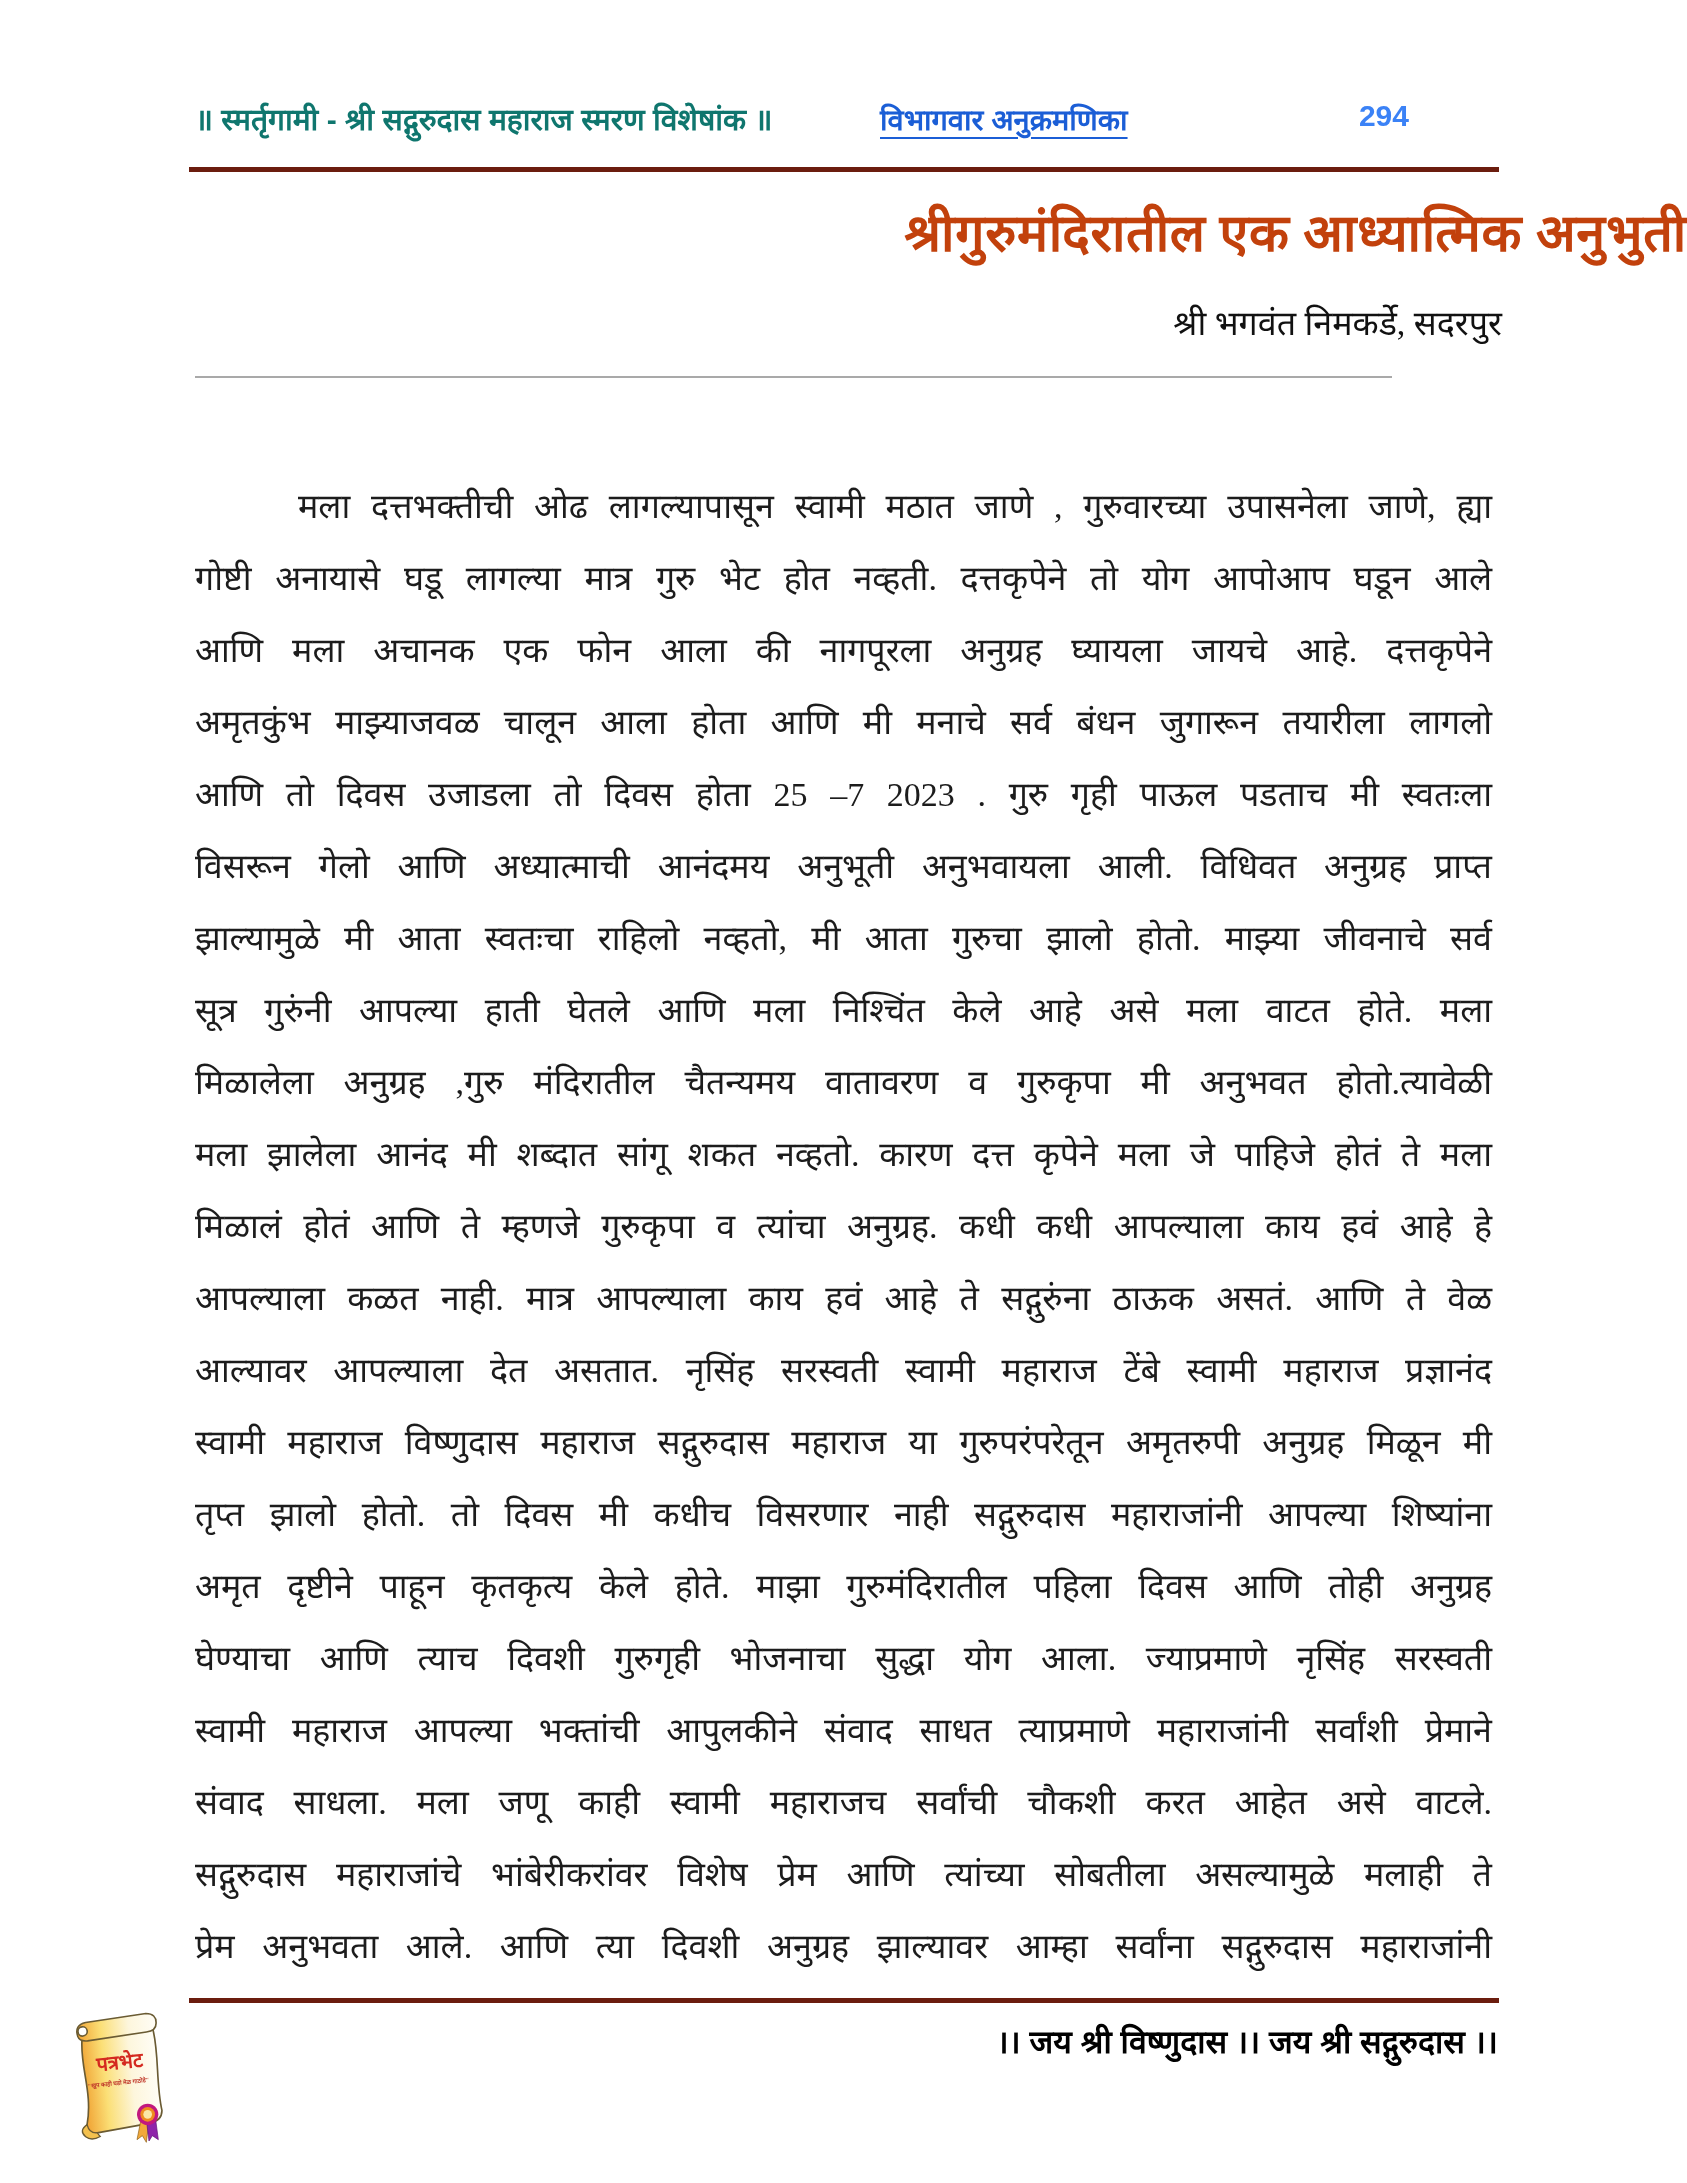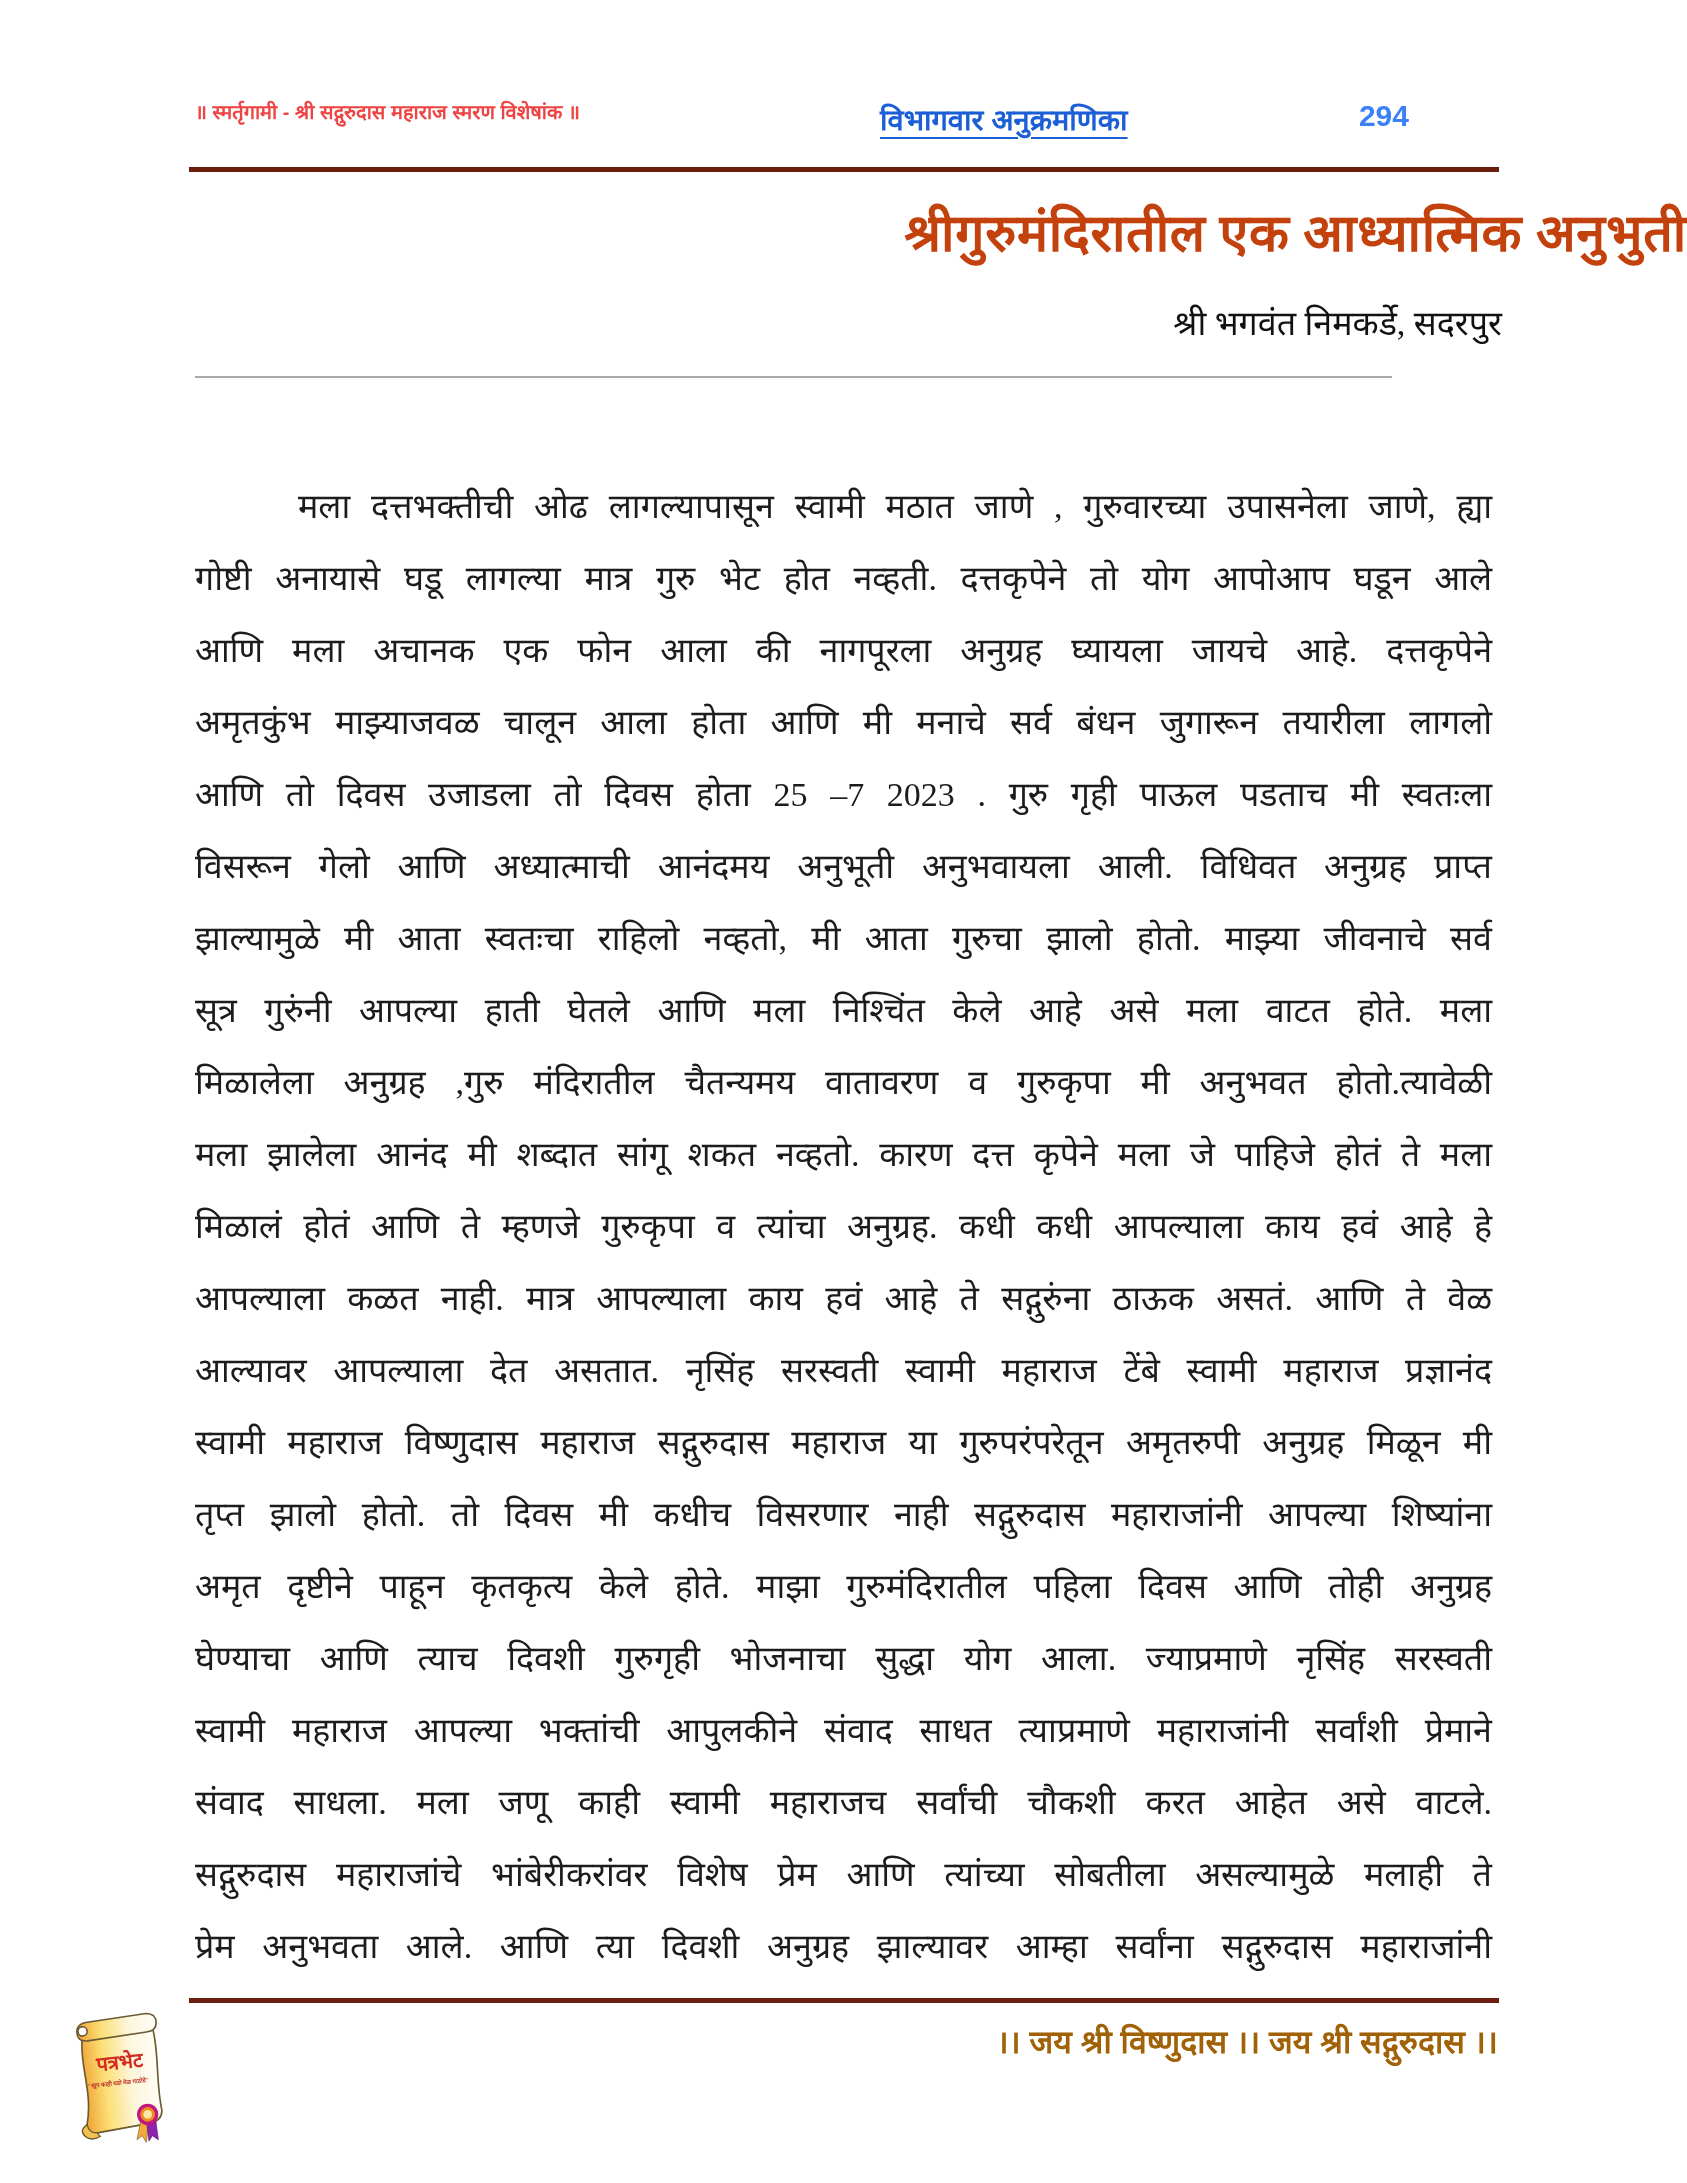--- a/index.html
+++ b/index.html
@@ -11,7 +11,7 @@
   .masthead{
     position:absolute;left:195px;top:98px;
     font-family:"Liberation Sans","DejaVu Sans",sans-serif;
-    font-weight:bold;font-size:20px;color:#ef4444;white-space:nowrap;text-align:center;
+    font-weight:bold;font-size:30px;color:#0f766e;white-space:nowrap;text-align:center;
   }
   .index-link{
     position:absolute;left:880px;top:99px;

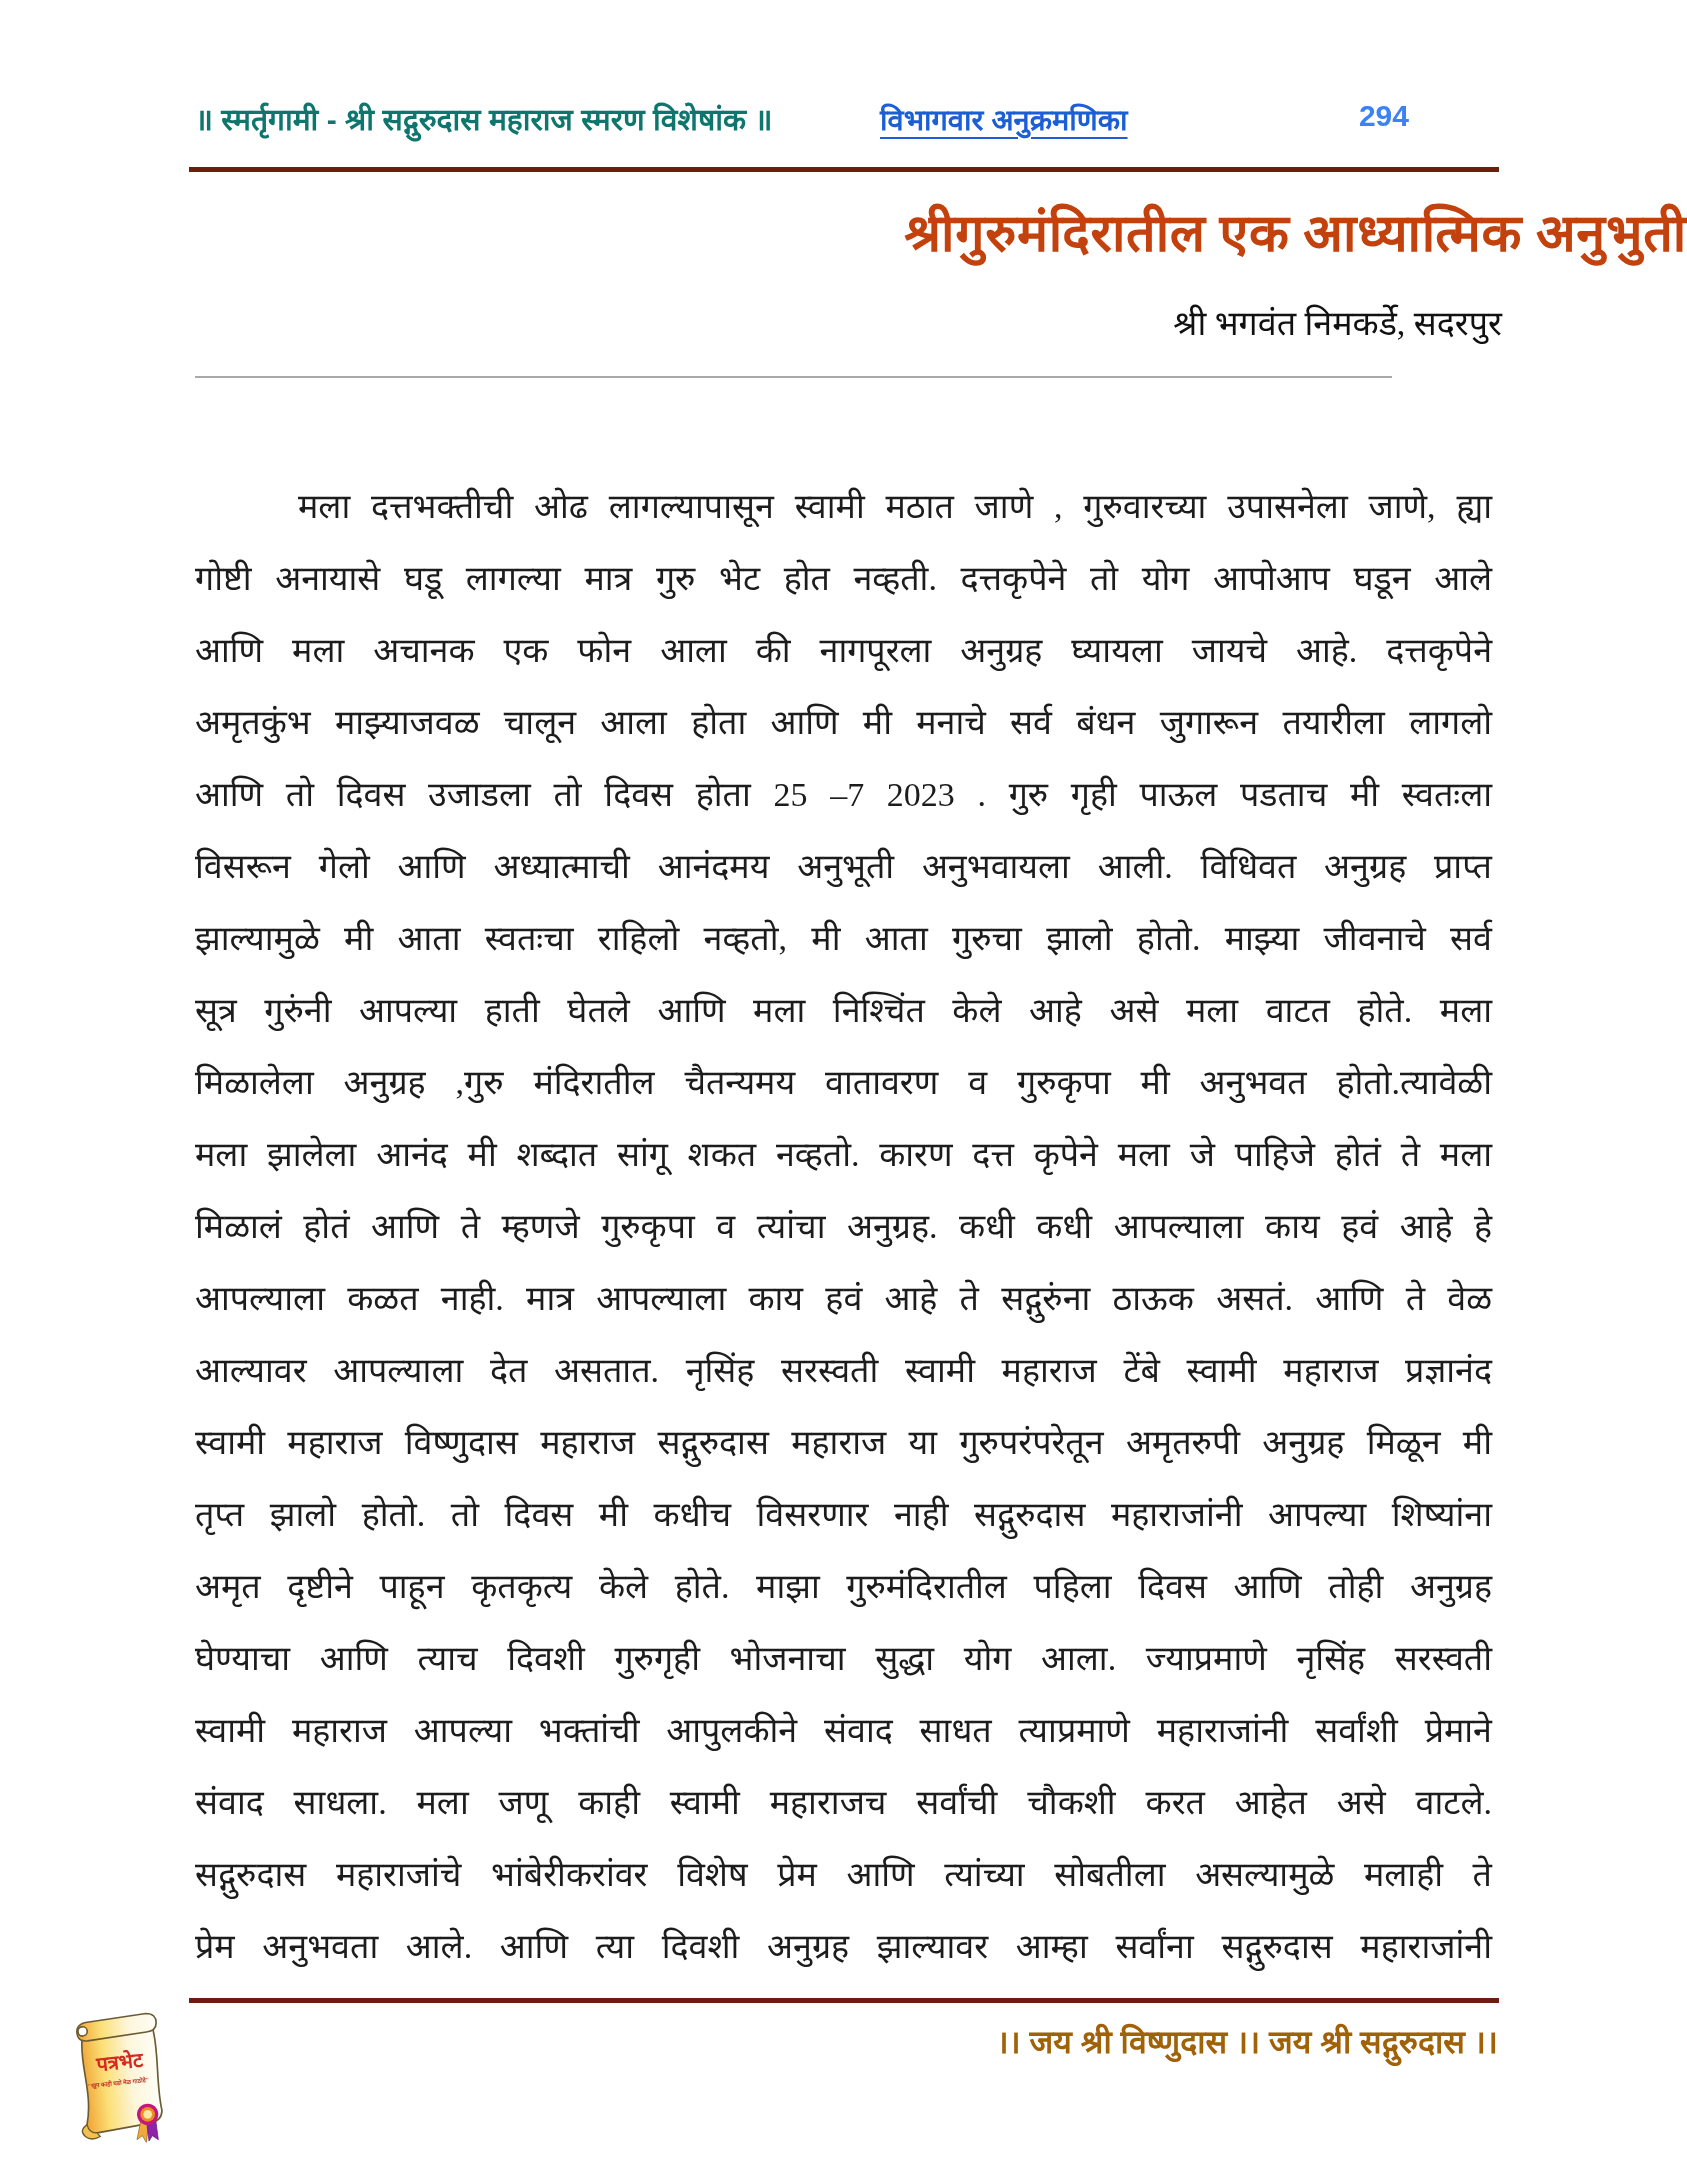--- a/index.html
+++ b/index.html
@@ -53,7 +53,7 @@
   .footer-blessing{
     position:absolute;right:189px;top:2019px;
     font-family:"Liberation Sans","DejaVu Sans",sans-serif;
-    font-weight:bold;font-size:32px;color:#a16207;white-space:nowrap;margin-left:43px;
+    font-weight:bold;font-size:32px;color:#000000;white-space:nowrap;margin-left:43px;
   }
   
   .logo{position:absolute;left:60px;top:2010px;width:119px;height:142px;}

